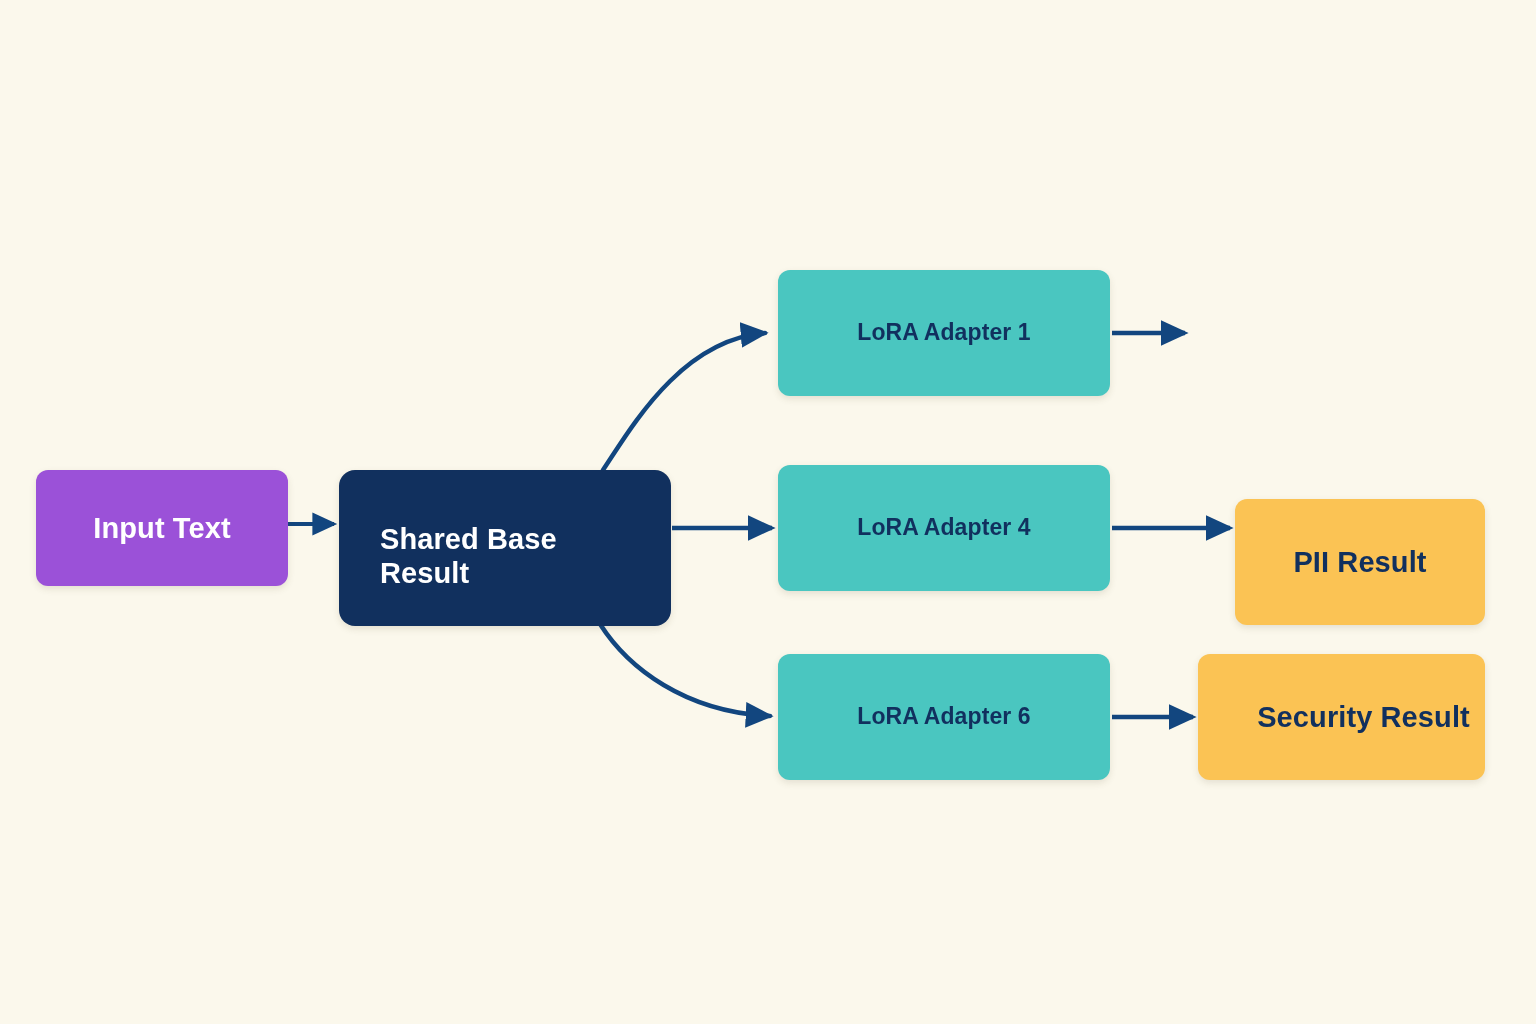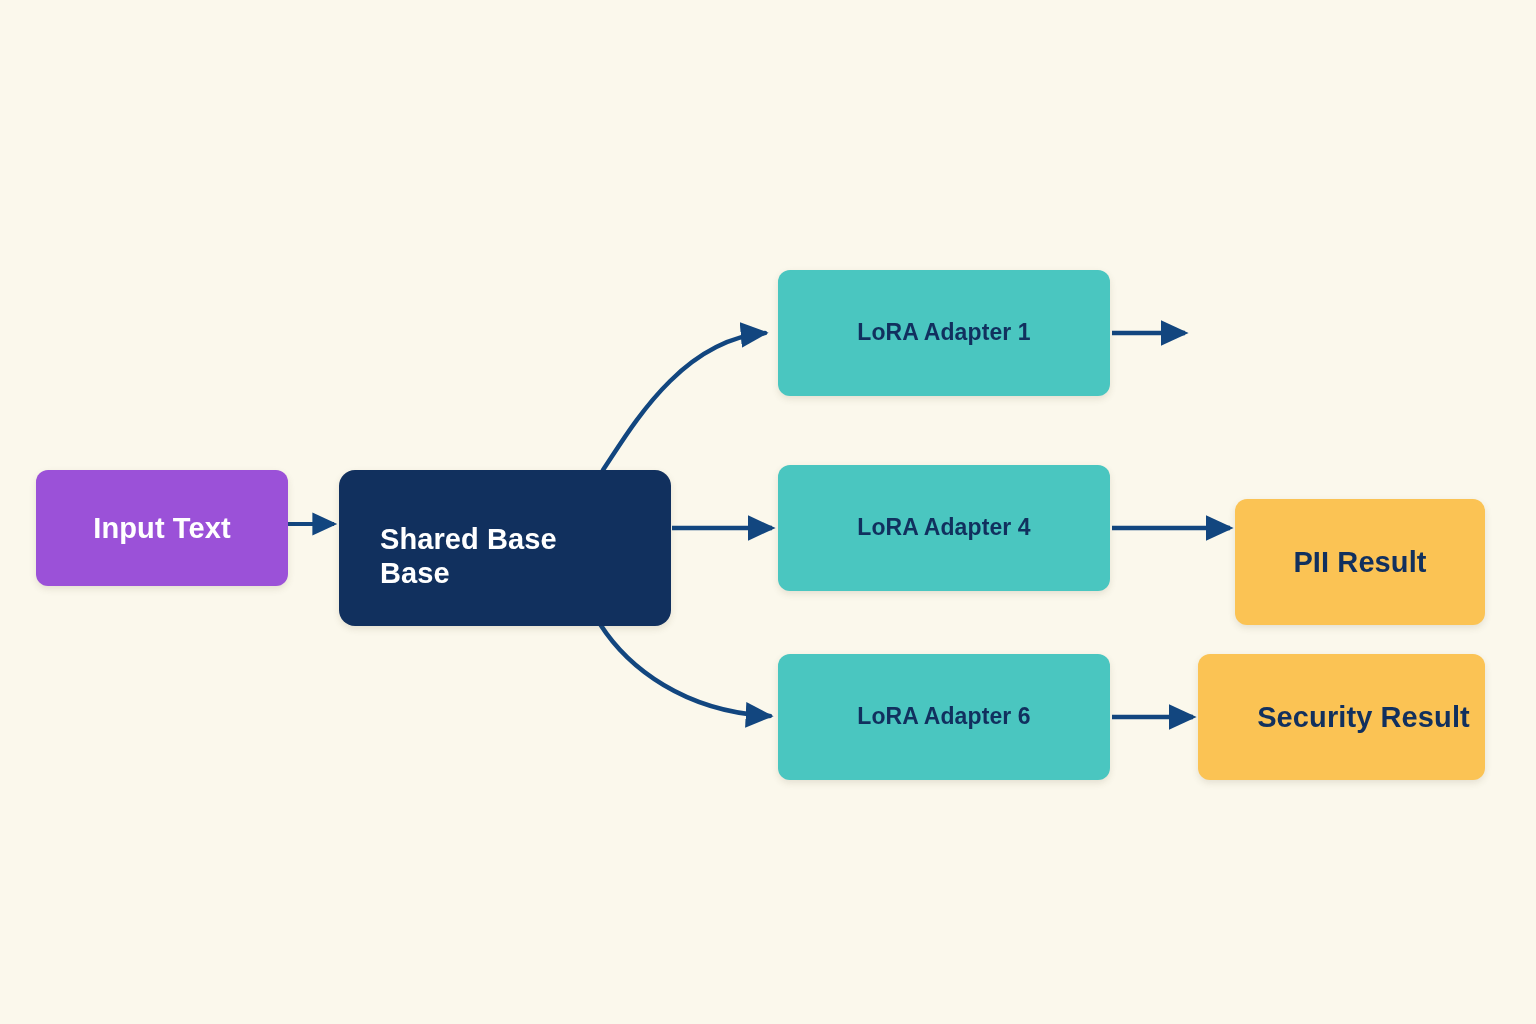--- a/index.html
+++ b/index.html
@@ -136,7 +136,7 @@
   <div class="node node-base">
     <span class="node-label">
       <span>Shared Base</span><br>
-      <span>Base</span>
+      <span>Result</span>
     </span>
   </div>
 

